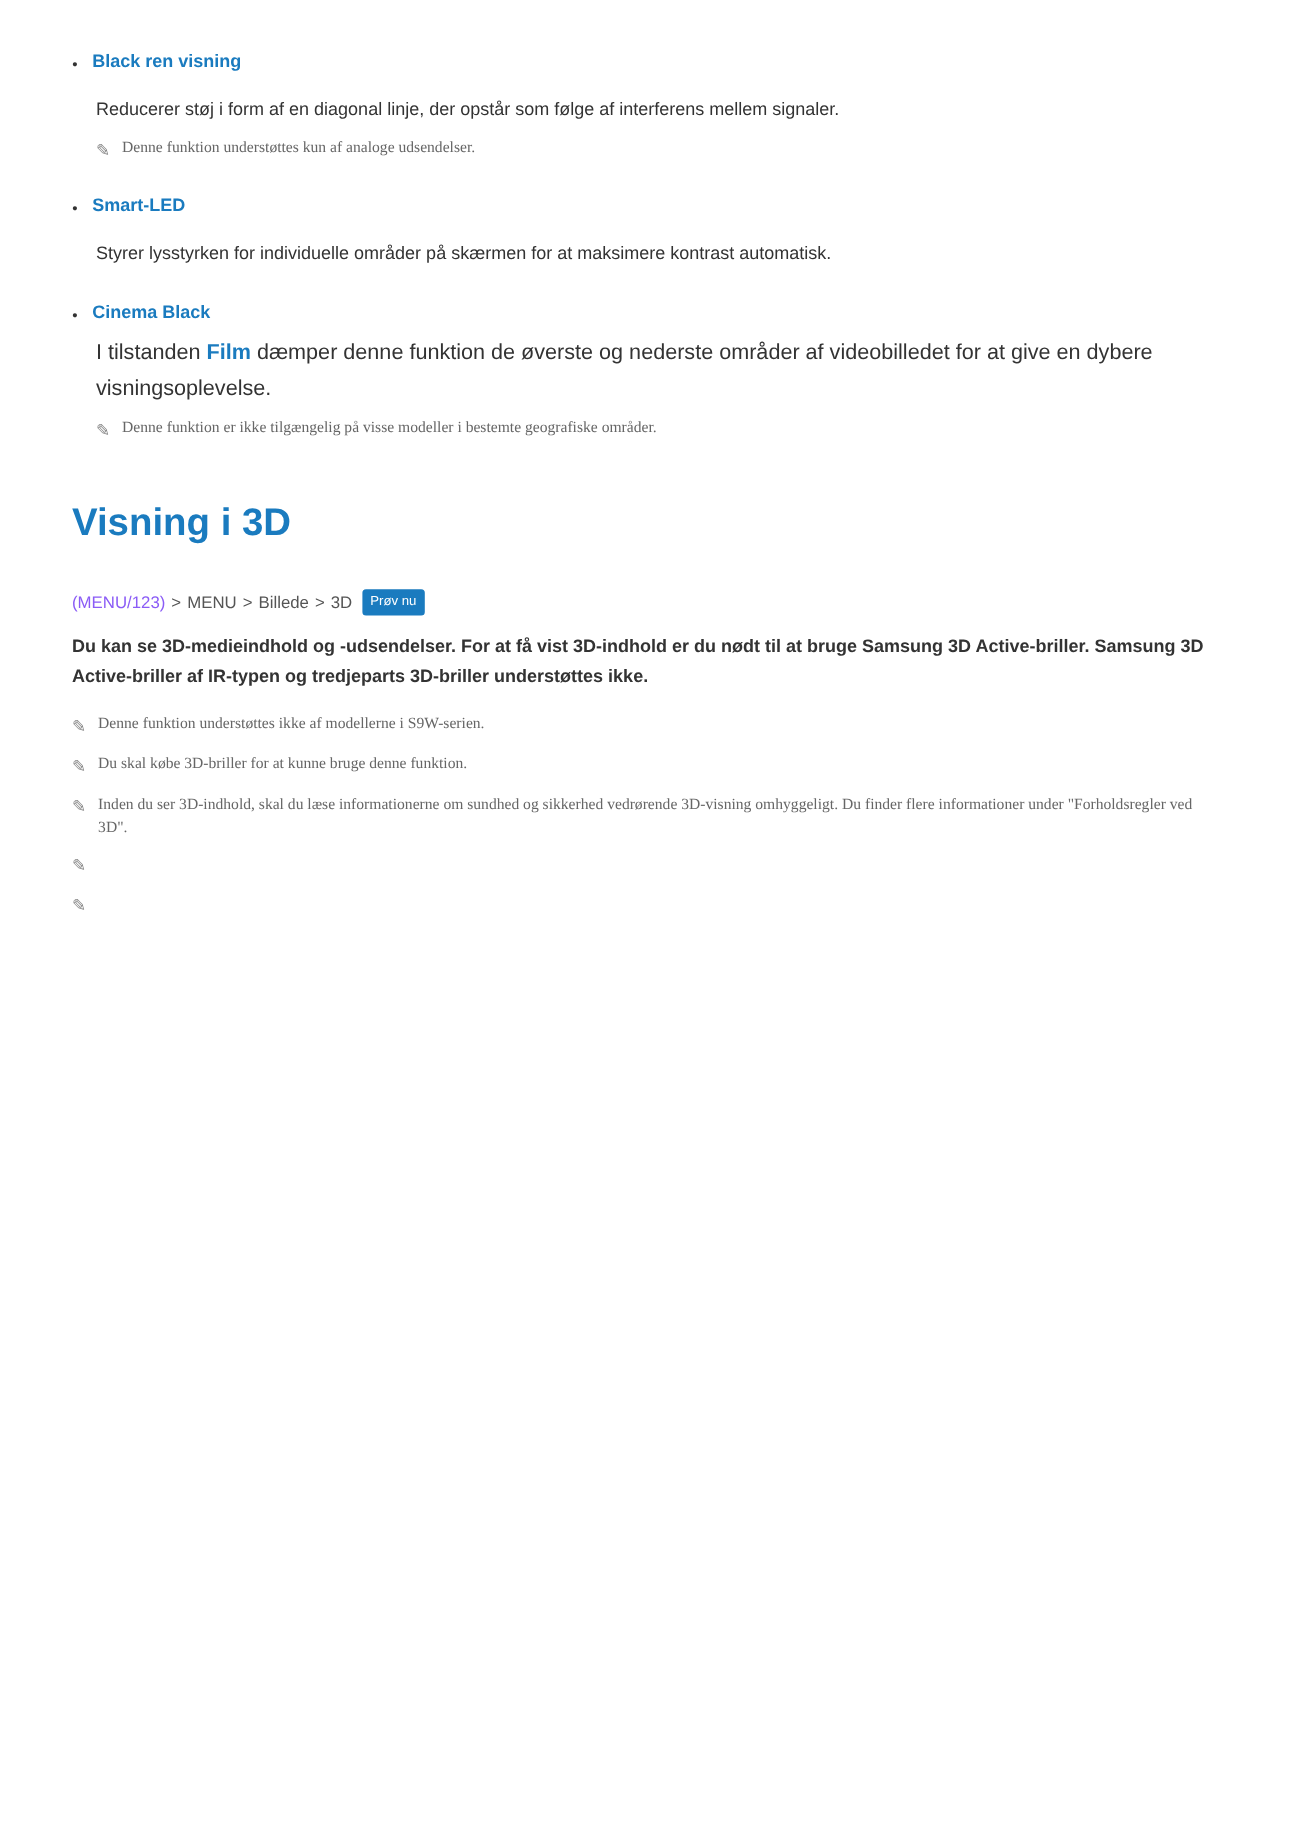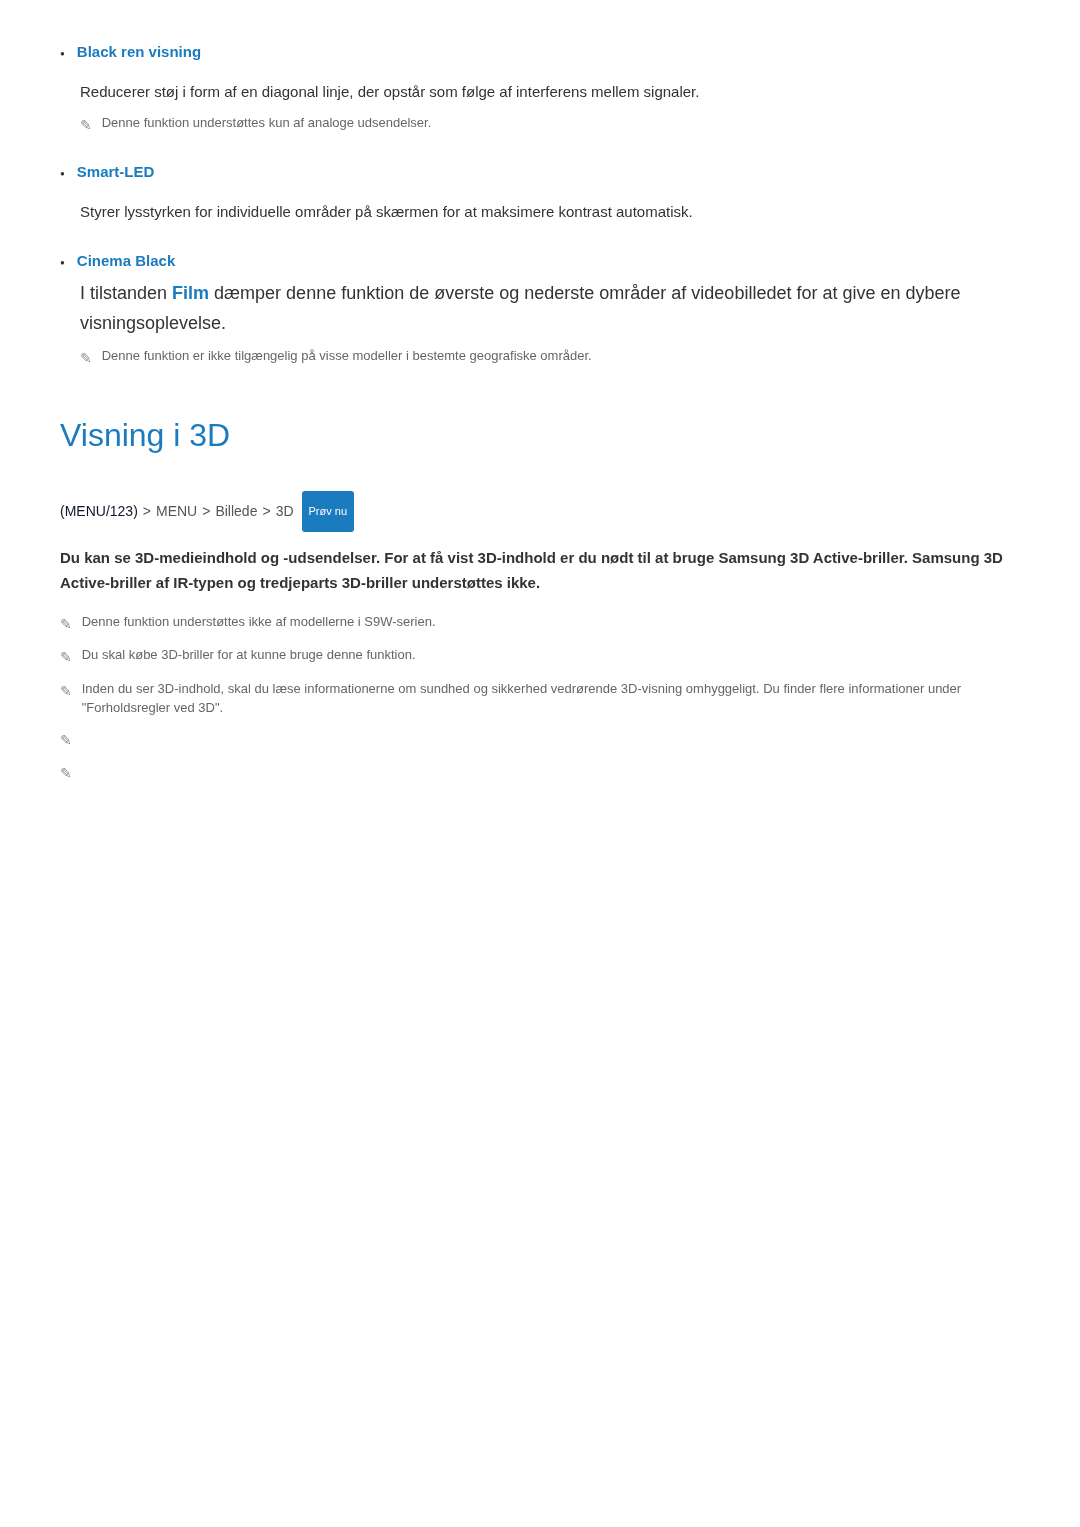--- a/index.html
+++ b/index.html
@@ -81,6 +81,7 @@
       color: #666;
       font-size: 13px;
       line-height: 1.5;
+      font-family: Liberation Serif, serif;
     }
 
     .section-title {

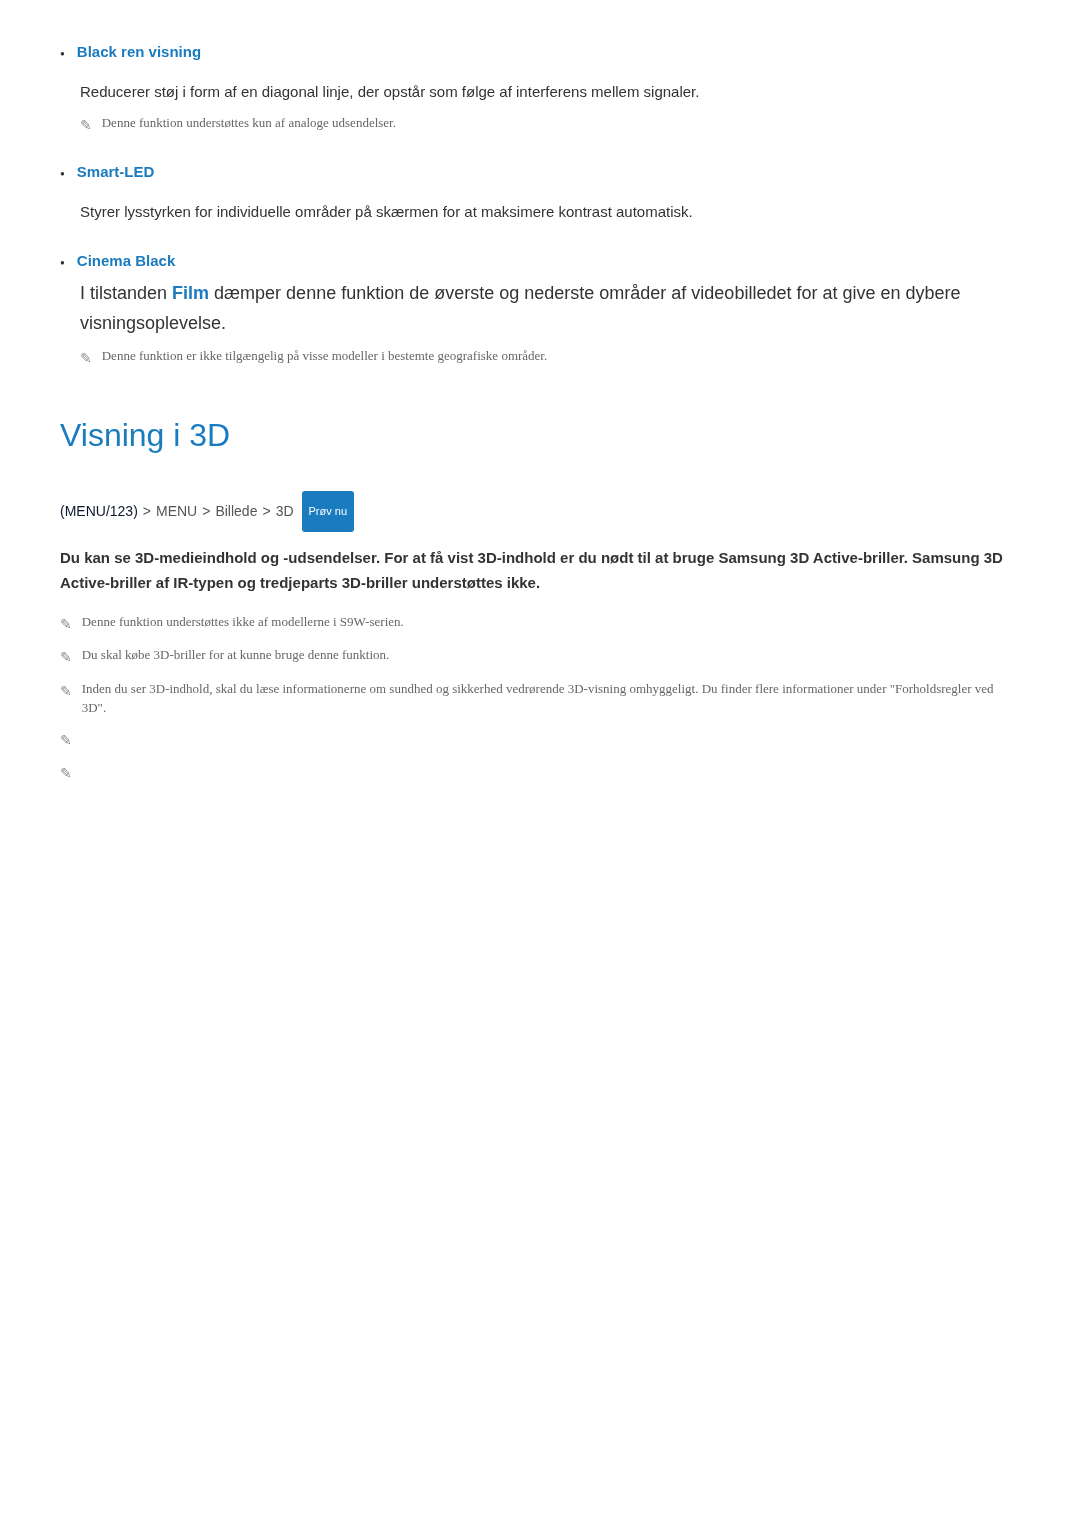--- a/index.html
+++ b/index.html
@@ -87,7 +87,7 @@
     .section-title {
       color: #1a7bbf;
       font-size: 32px;
-      font-weight: 400;
+      font-weight: 700;
       margin-bottom: 30px;
       margin-top: 20px;
     }

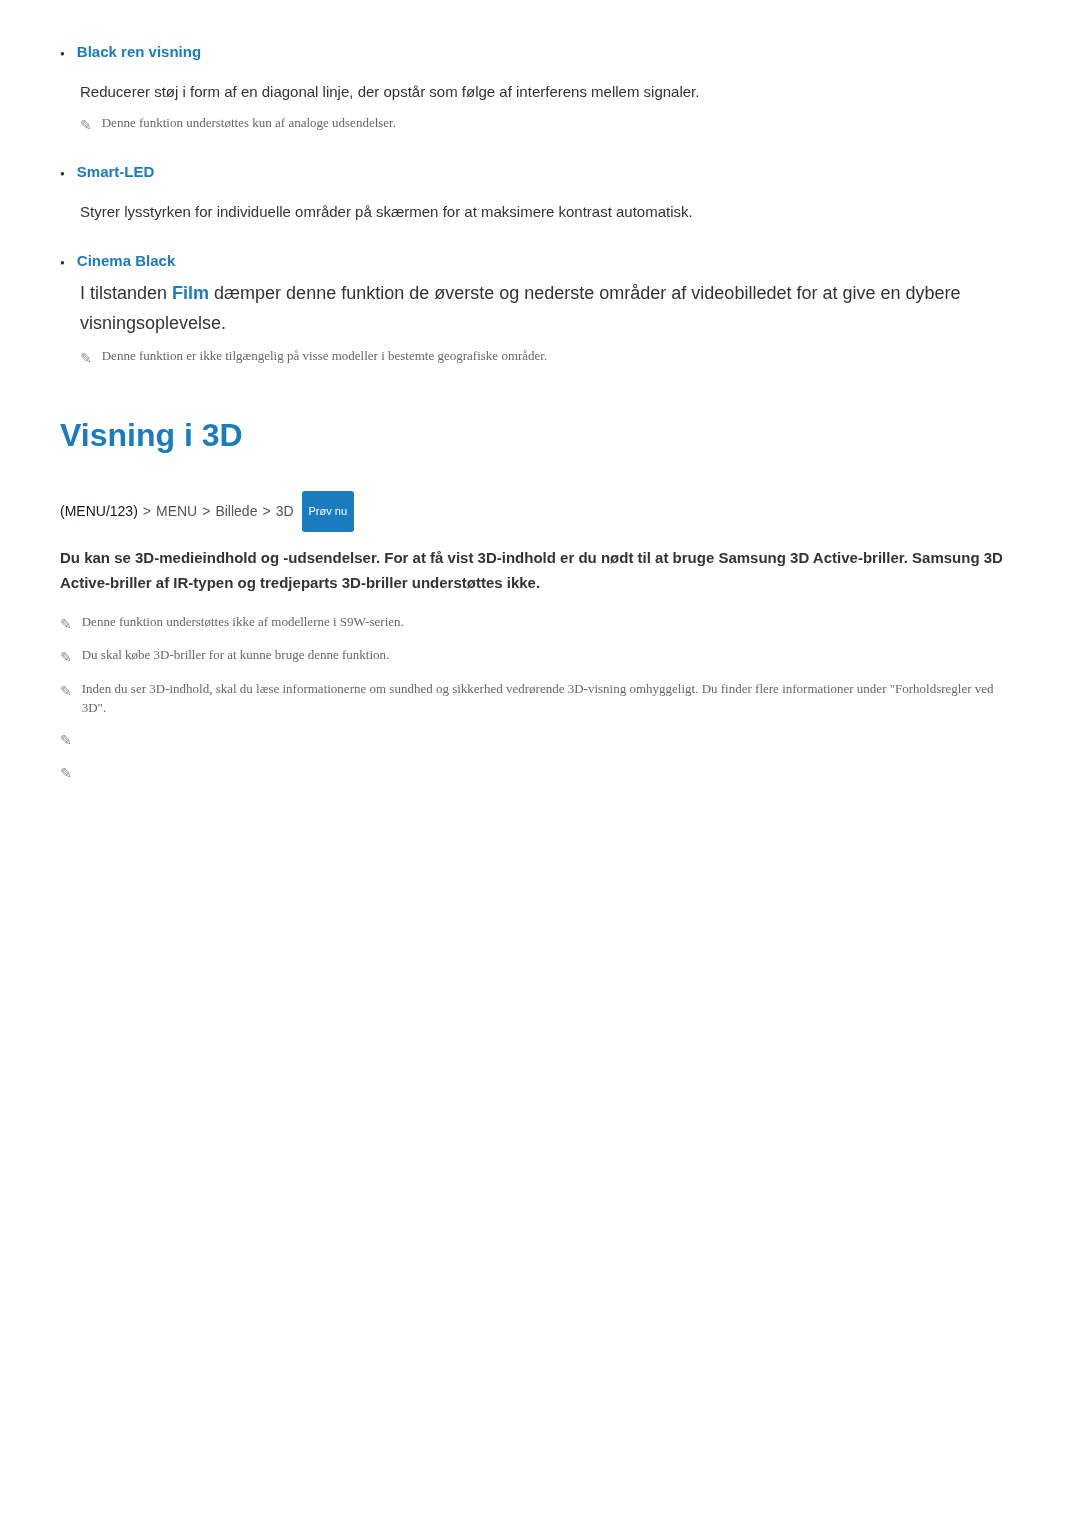--- a/index.html
+++ b/index.html
@@ -103,7 +103,7 @@
     }
 
     .menu-path .paren {
-      color: #0f172a;
+      color: #8b5cf6;
     }
 
     .menu-path .arrow {

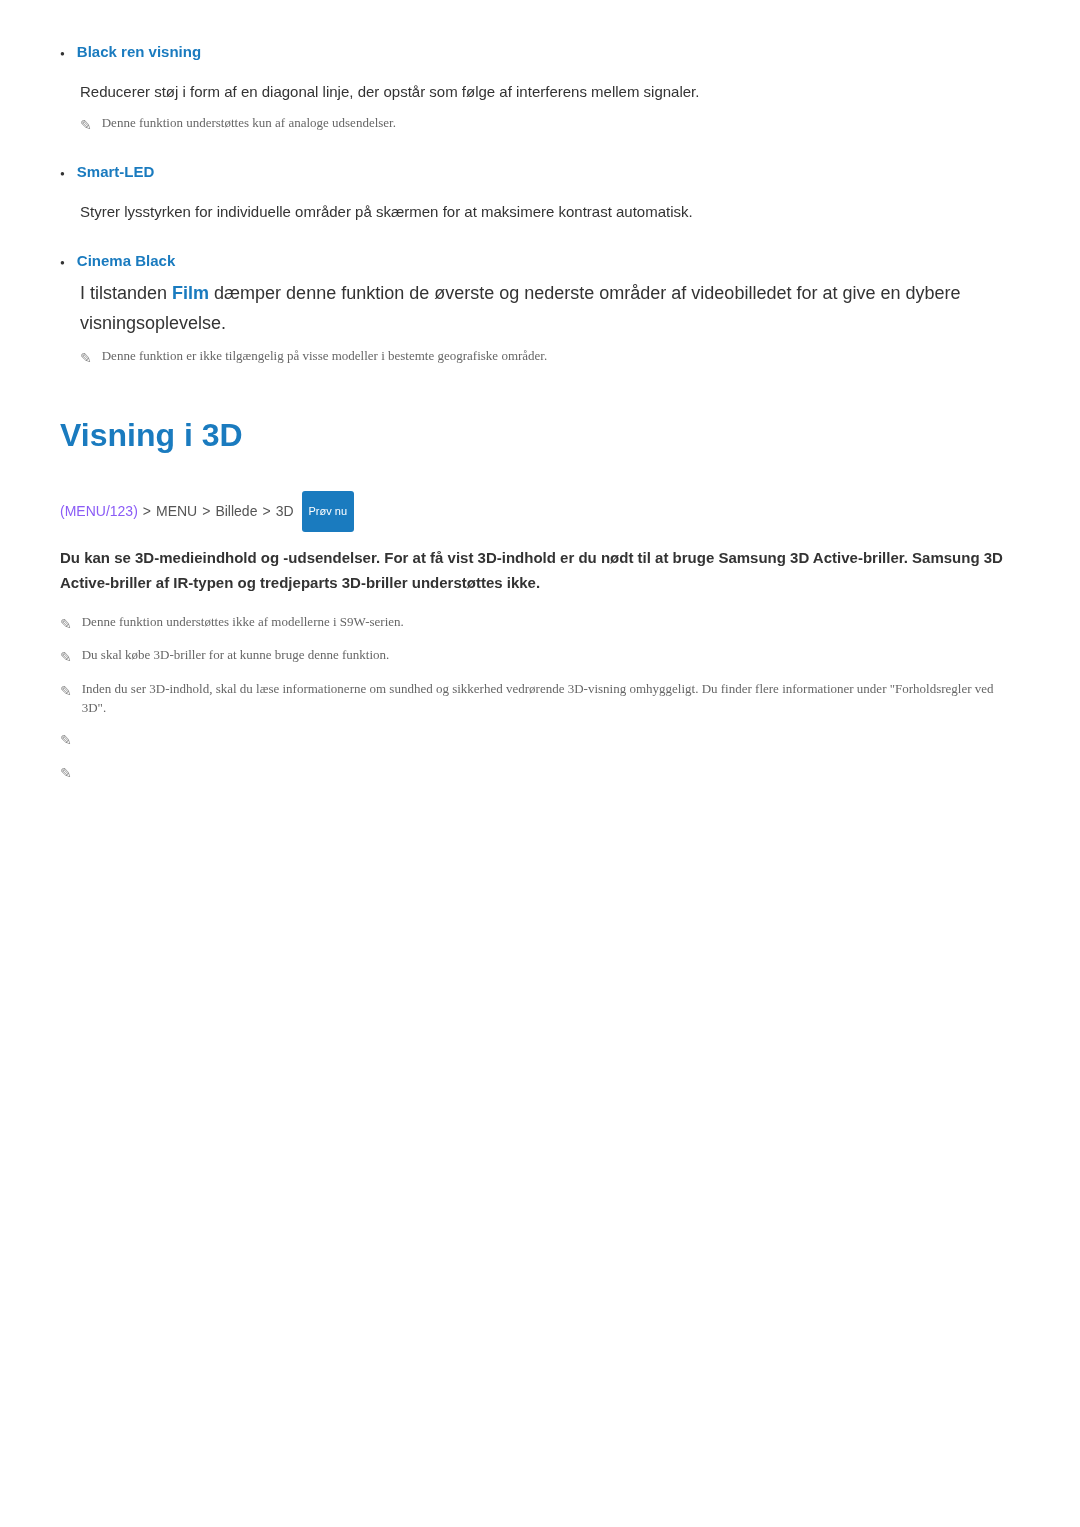--- a/index.html
+++ b/index.html
@@ -115,7 +115,7 @@
       background-color: #1a7bbf;
       color: white;
       font-size: 11px;
-      padding: 12px 7px;
+      padding: 2px 7px;
       border-radius: 3px;
       margin-left: 6px;
       font-weight: 500;

